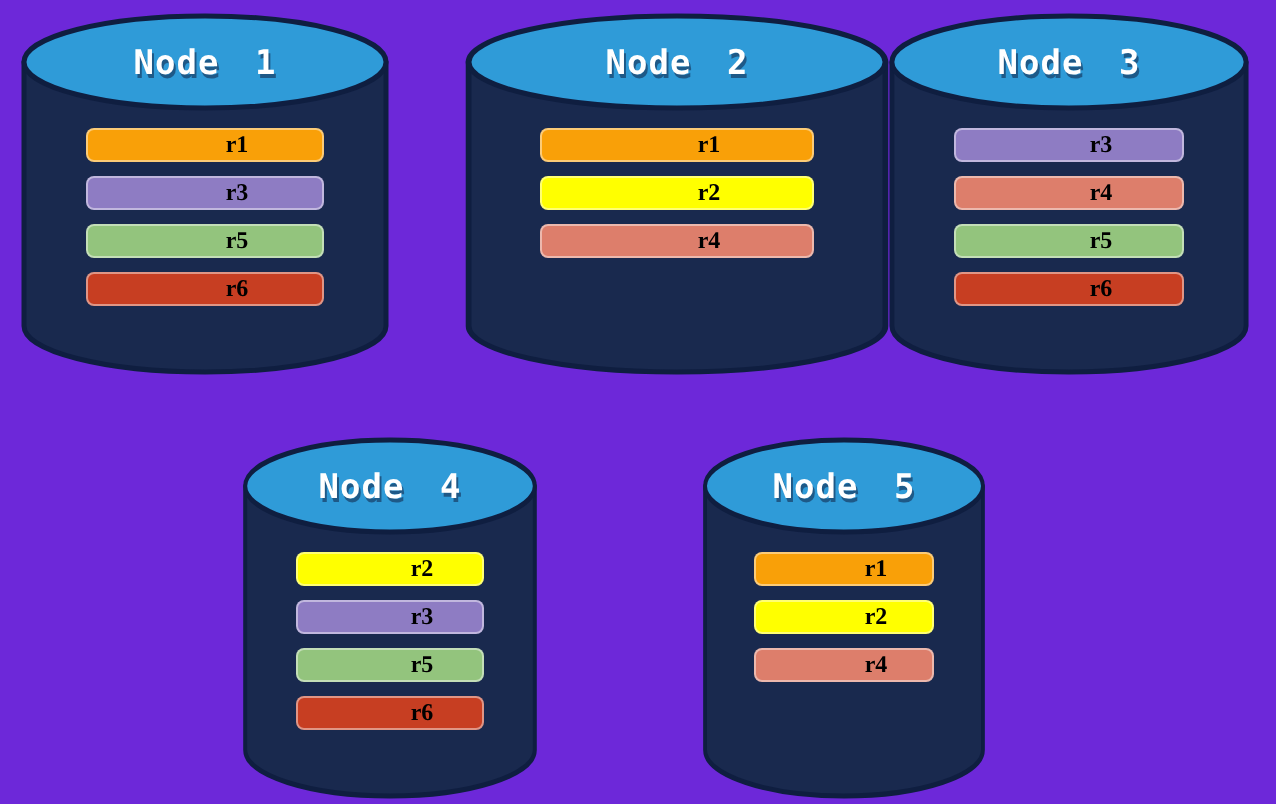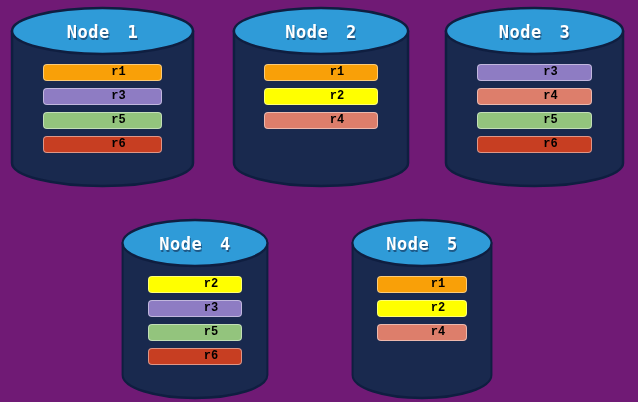--- a/index.html
+++ b/index.html
@@ -73,7 +73,7 @@
 </head>
 <body>
 
-<div id="canvas" style="background: #701a75;">
+<div id="canvas" style="background: #6d28d9;">
   <div class="node node-pos-1">
     <svg class="cyl" viewBox="0 0 185 182" preserveAspectRatio="none" aria-hidden="true">
       <path class="cyl-body" d="M2 25 L2 157 A90.5 23 0 0 0 183 157 L183 25 Z" stroke-width="2.5" stroke-linejoin="round" fill="#19294E" stroke="#0F1E40"></path>

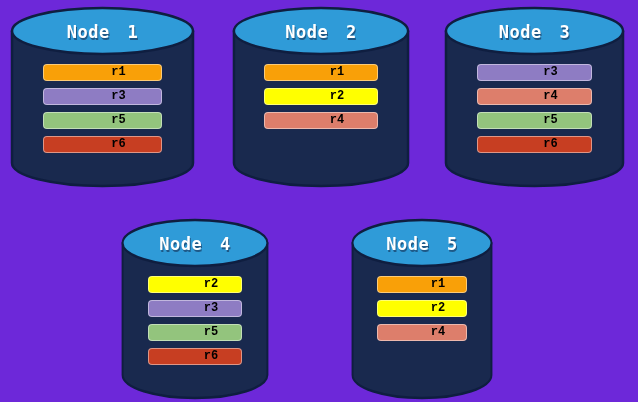--- a/index.html
+++ b/index.html
@@ -22,7 +22,7 @@
   }
   
   .node-pos-1 { left: 10px;  top: 6px;   width: 185px; }
-  .node-pos-2 { left: 232px; top: 6px;   width: 178px; }
+  .node-pos-2 { left: 232px; top: 6px;   width: 213px; }
   .node-pos-3 { left: 444px; top: 6px;   width: 181px; }
   .node-pos-4 { left: 121px; top: 218px; width: 148px; }
   .node-pos-5 { left: 351px; top: 218px; width: 142px; }

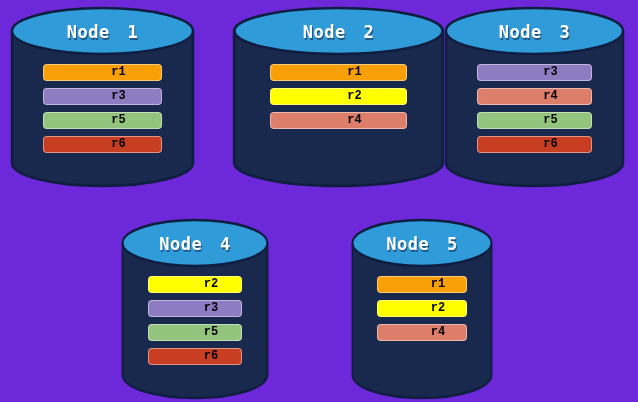--- a/index.html
+++ b/index.html
@@ -62,7 +62,7 @@
     border-radius: 4px;
     border: 1px solid rgba(255, 255, 255, 0.45);
     text-align: center;
-    font-family: Liberation Mono, monospace;
+    font-family: Liberation Serif, serif;
     font-weight: bold;
     font-size: 12px;
     line-height: 15px;

